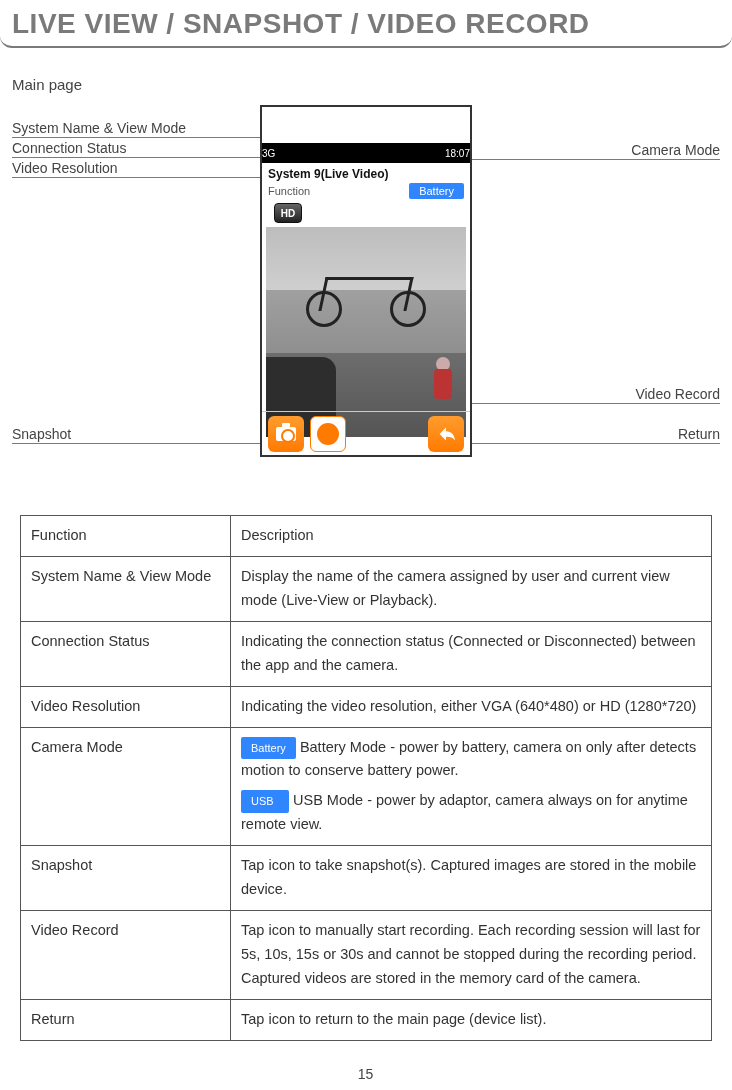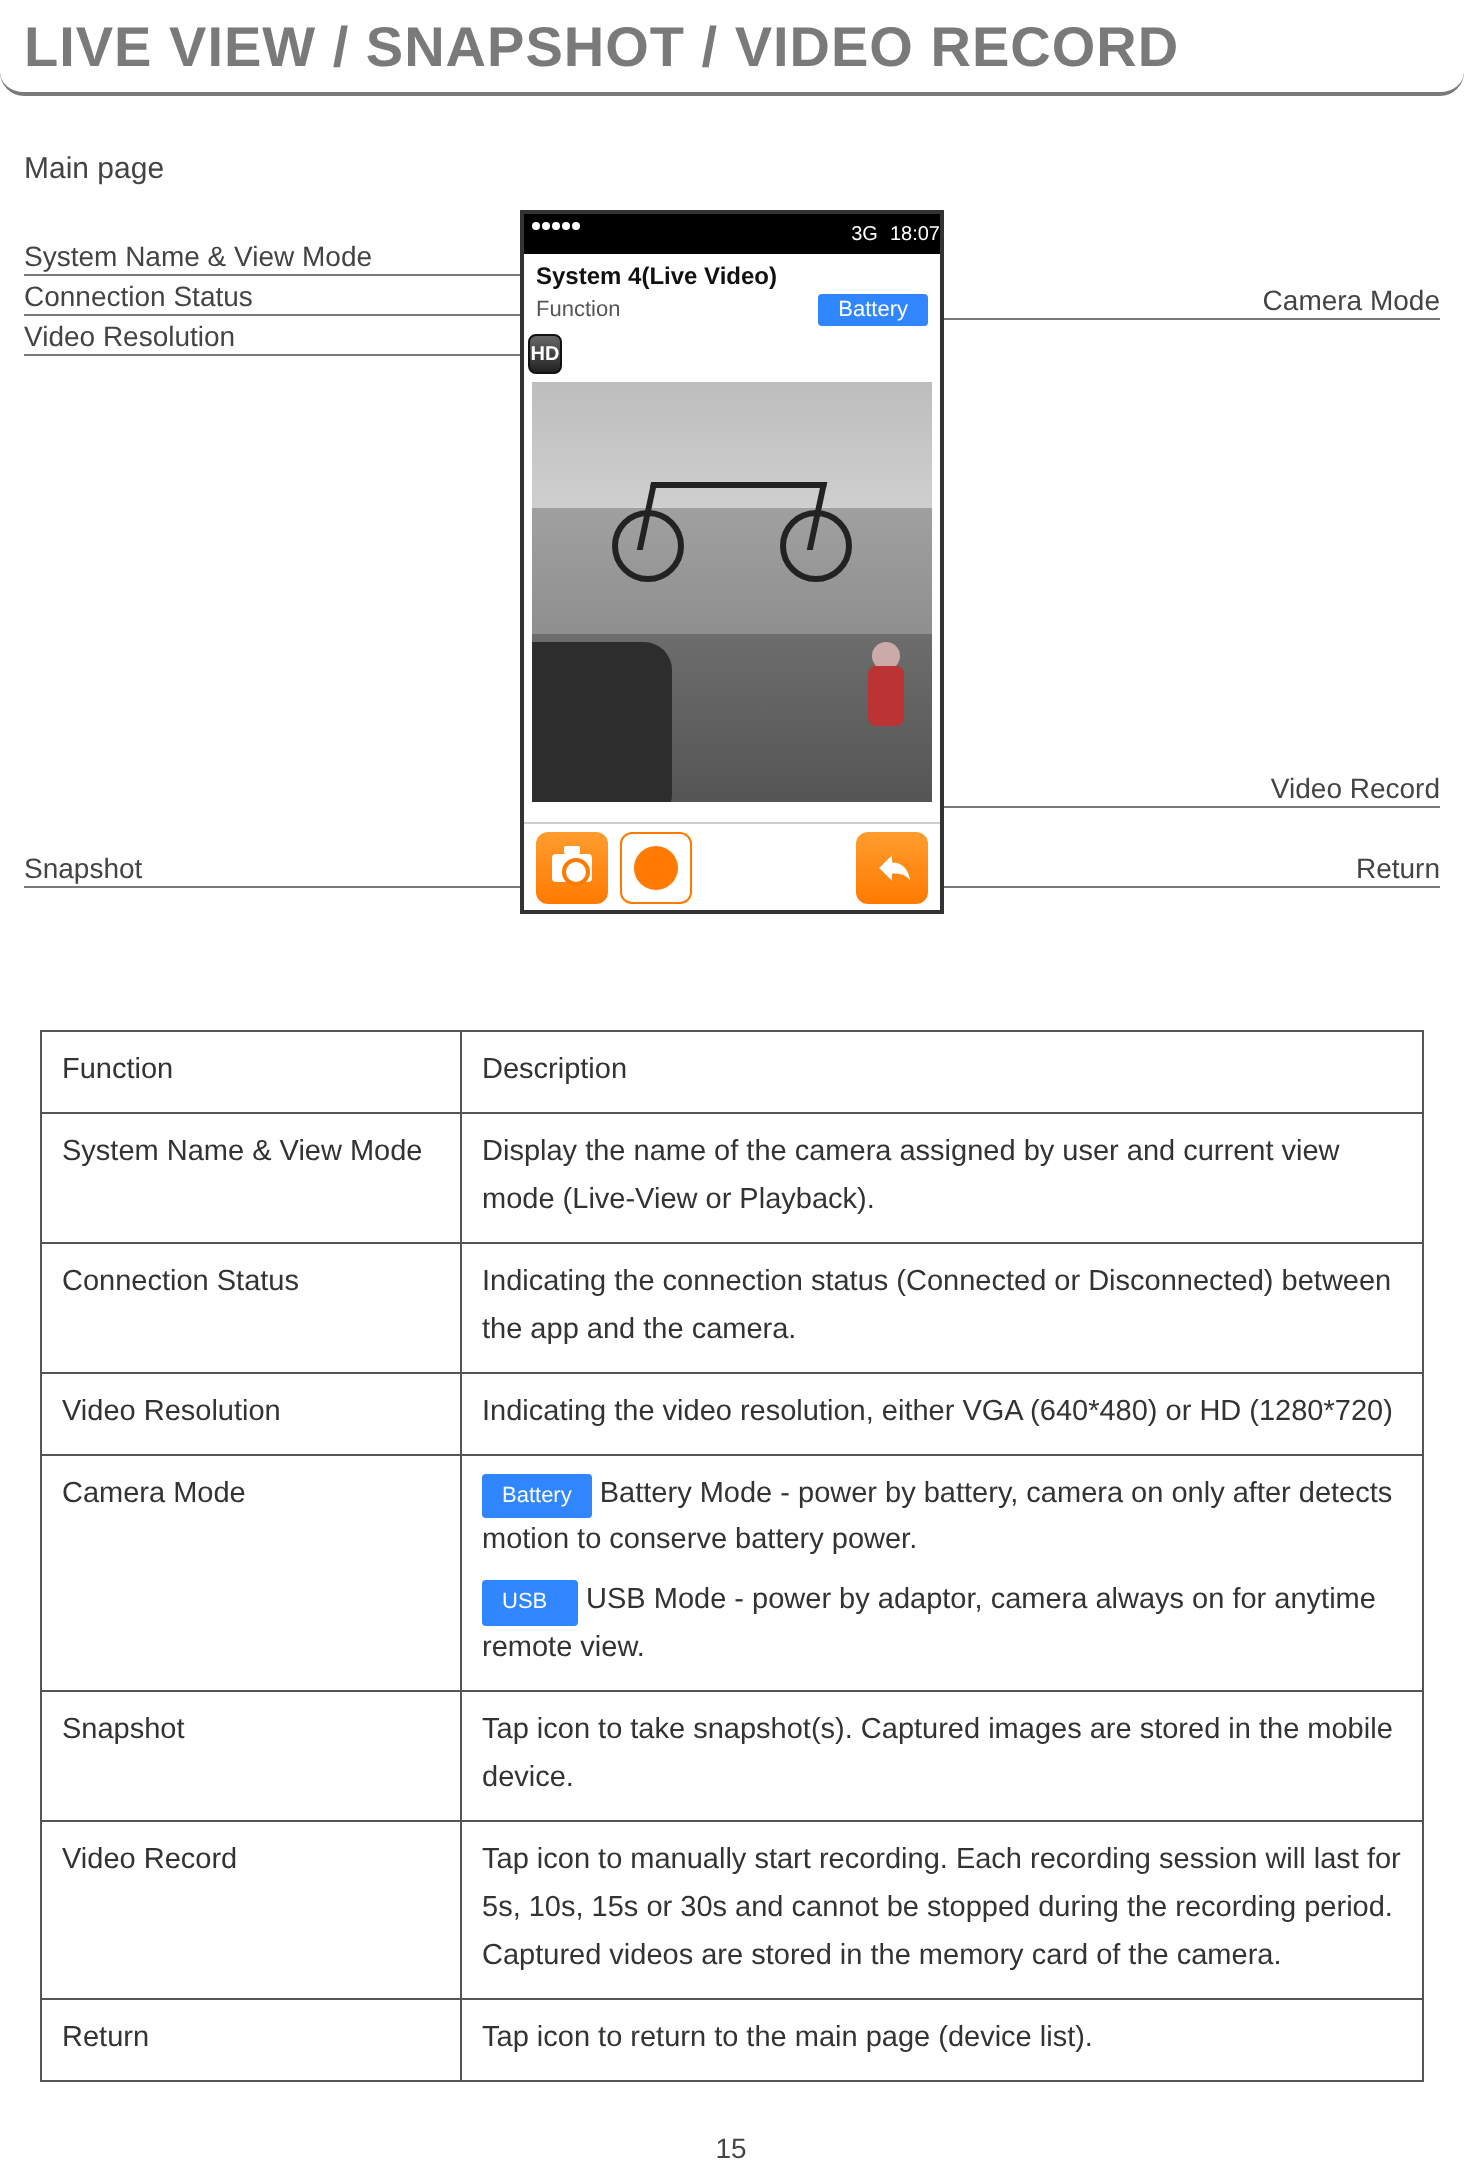--- a/index.html
+++ b/index.html
@@ -68,8 +68,9 @@
     font-size: 10px;
     display: flex;
     align-items: center;
-    justify-content: flex-end;
+    justify-content: space-between;
     gap: 6px;
+    margin-top: 36px;
   }
   .status-dots {
     position:absolute;left:4px;top:4px;display:flex;gap:1px;

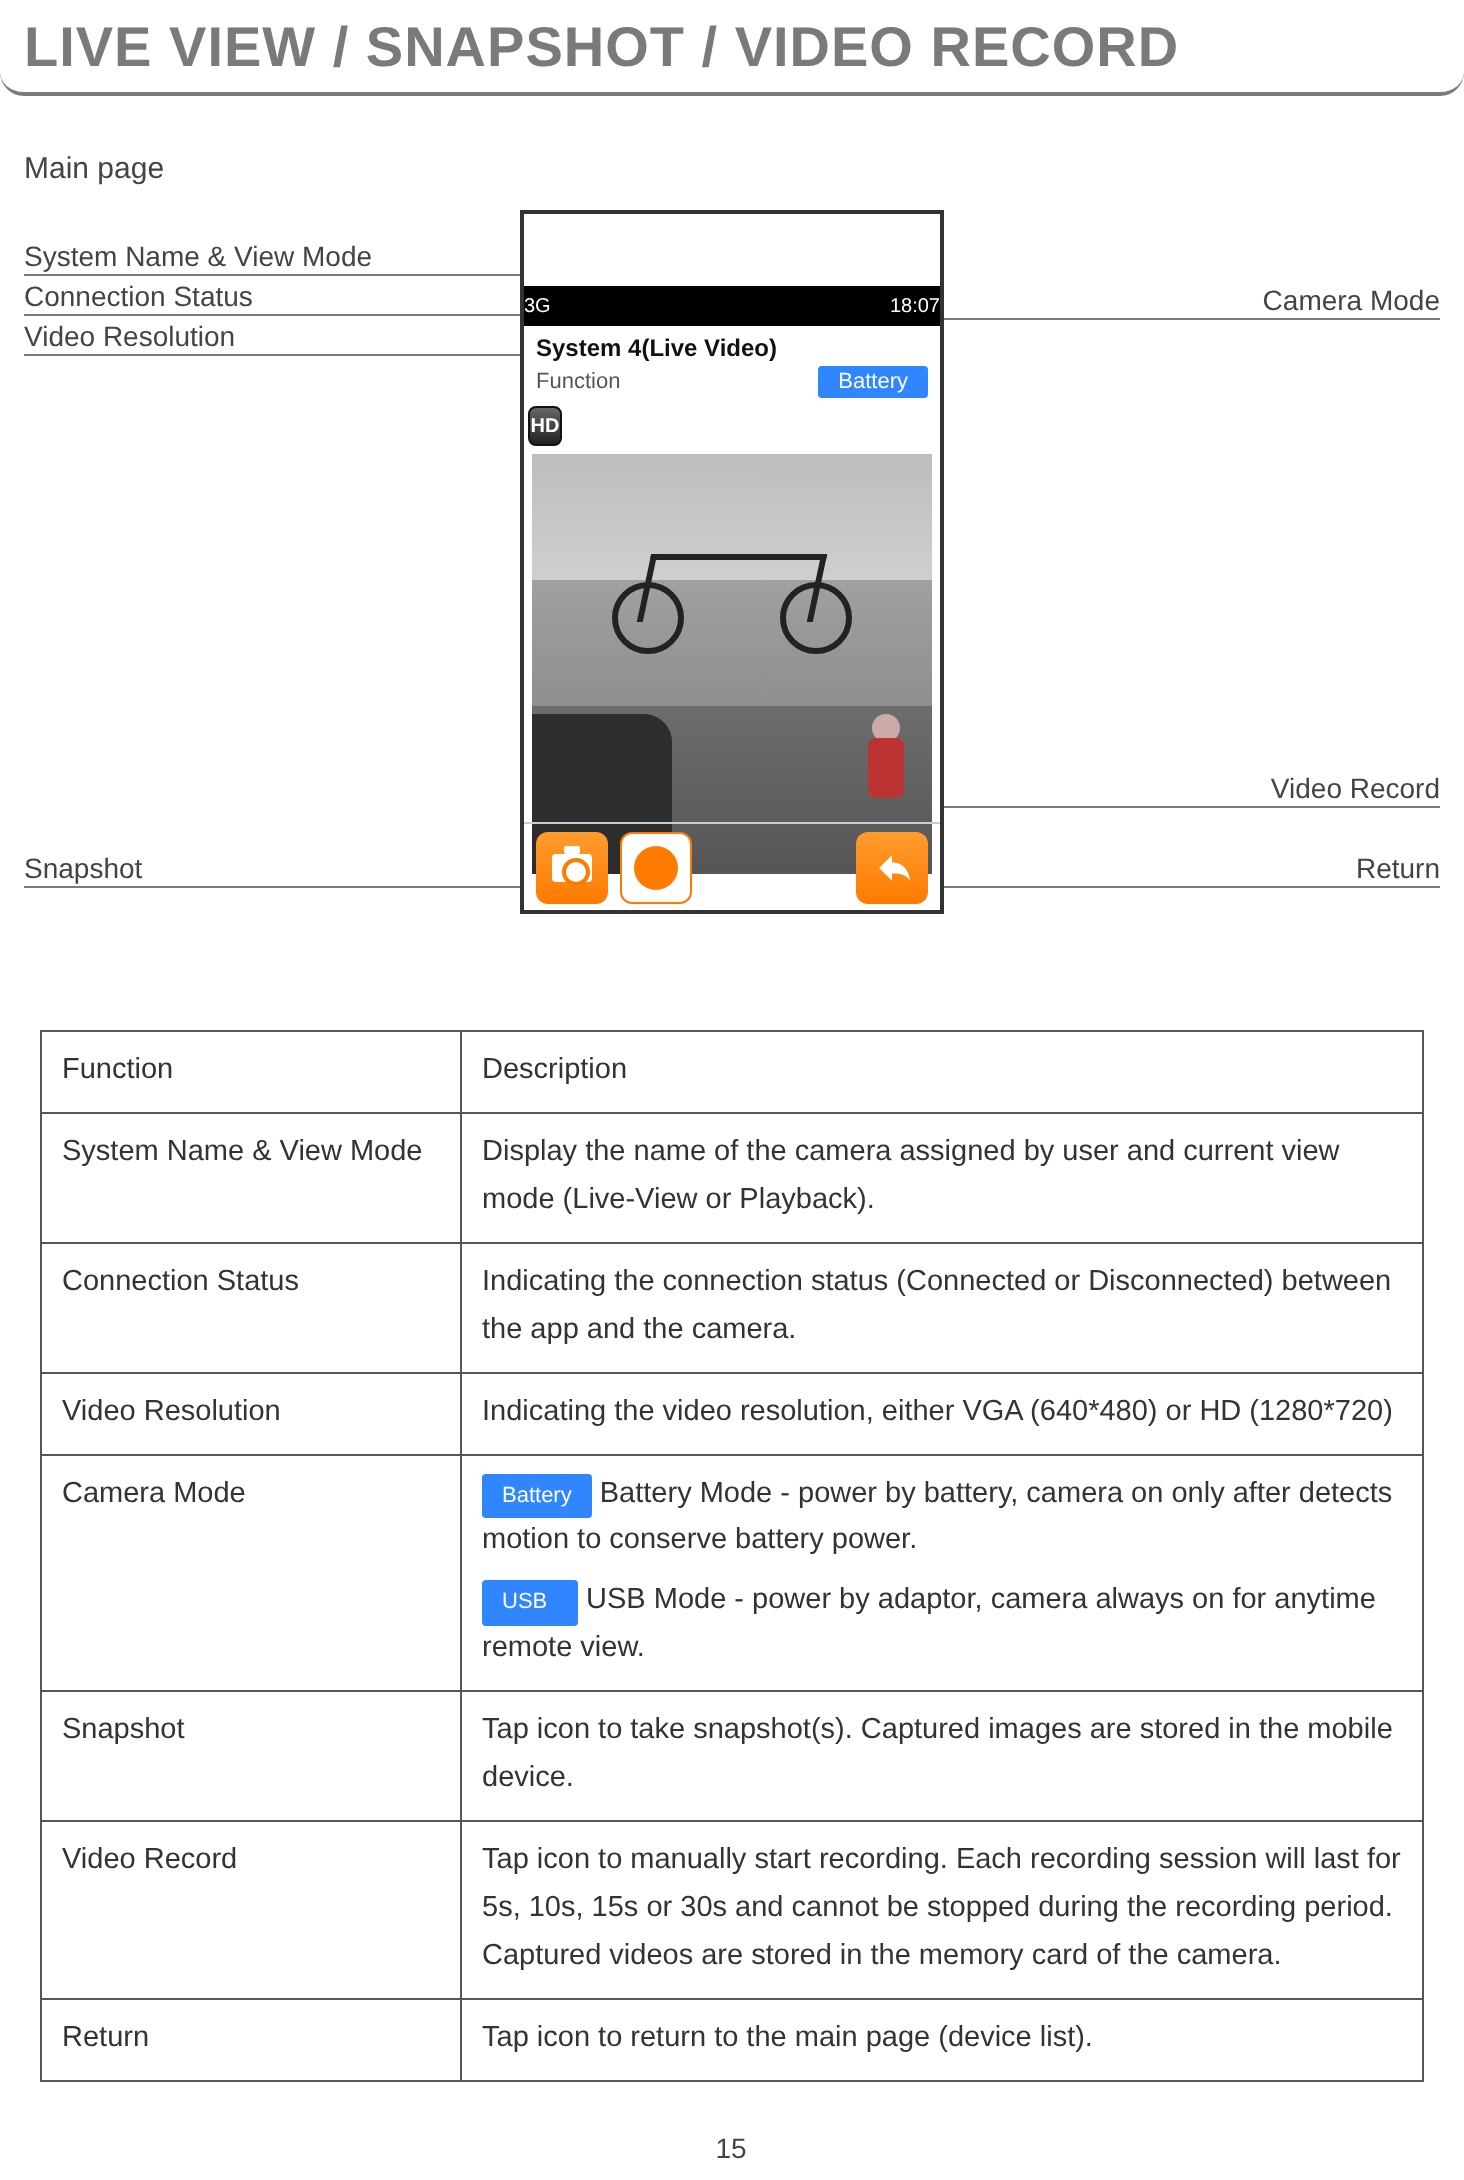--- a/index.html
+++ b/index.html
@@ -203,7 +203,7 @@
       <span>3G</span>
       <span>18:07</span>
     </div>
-    <div class="sysline">System 4(Live Video)</div>
+    <div class="sysline">System 9(Live Video)</div>
     <div class="connline">
       <span class="conn-text">Function</span>
       <span class="battery-pill">Battery</span>

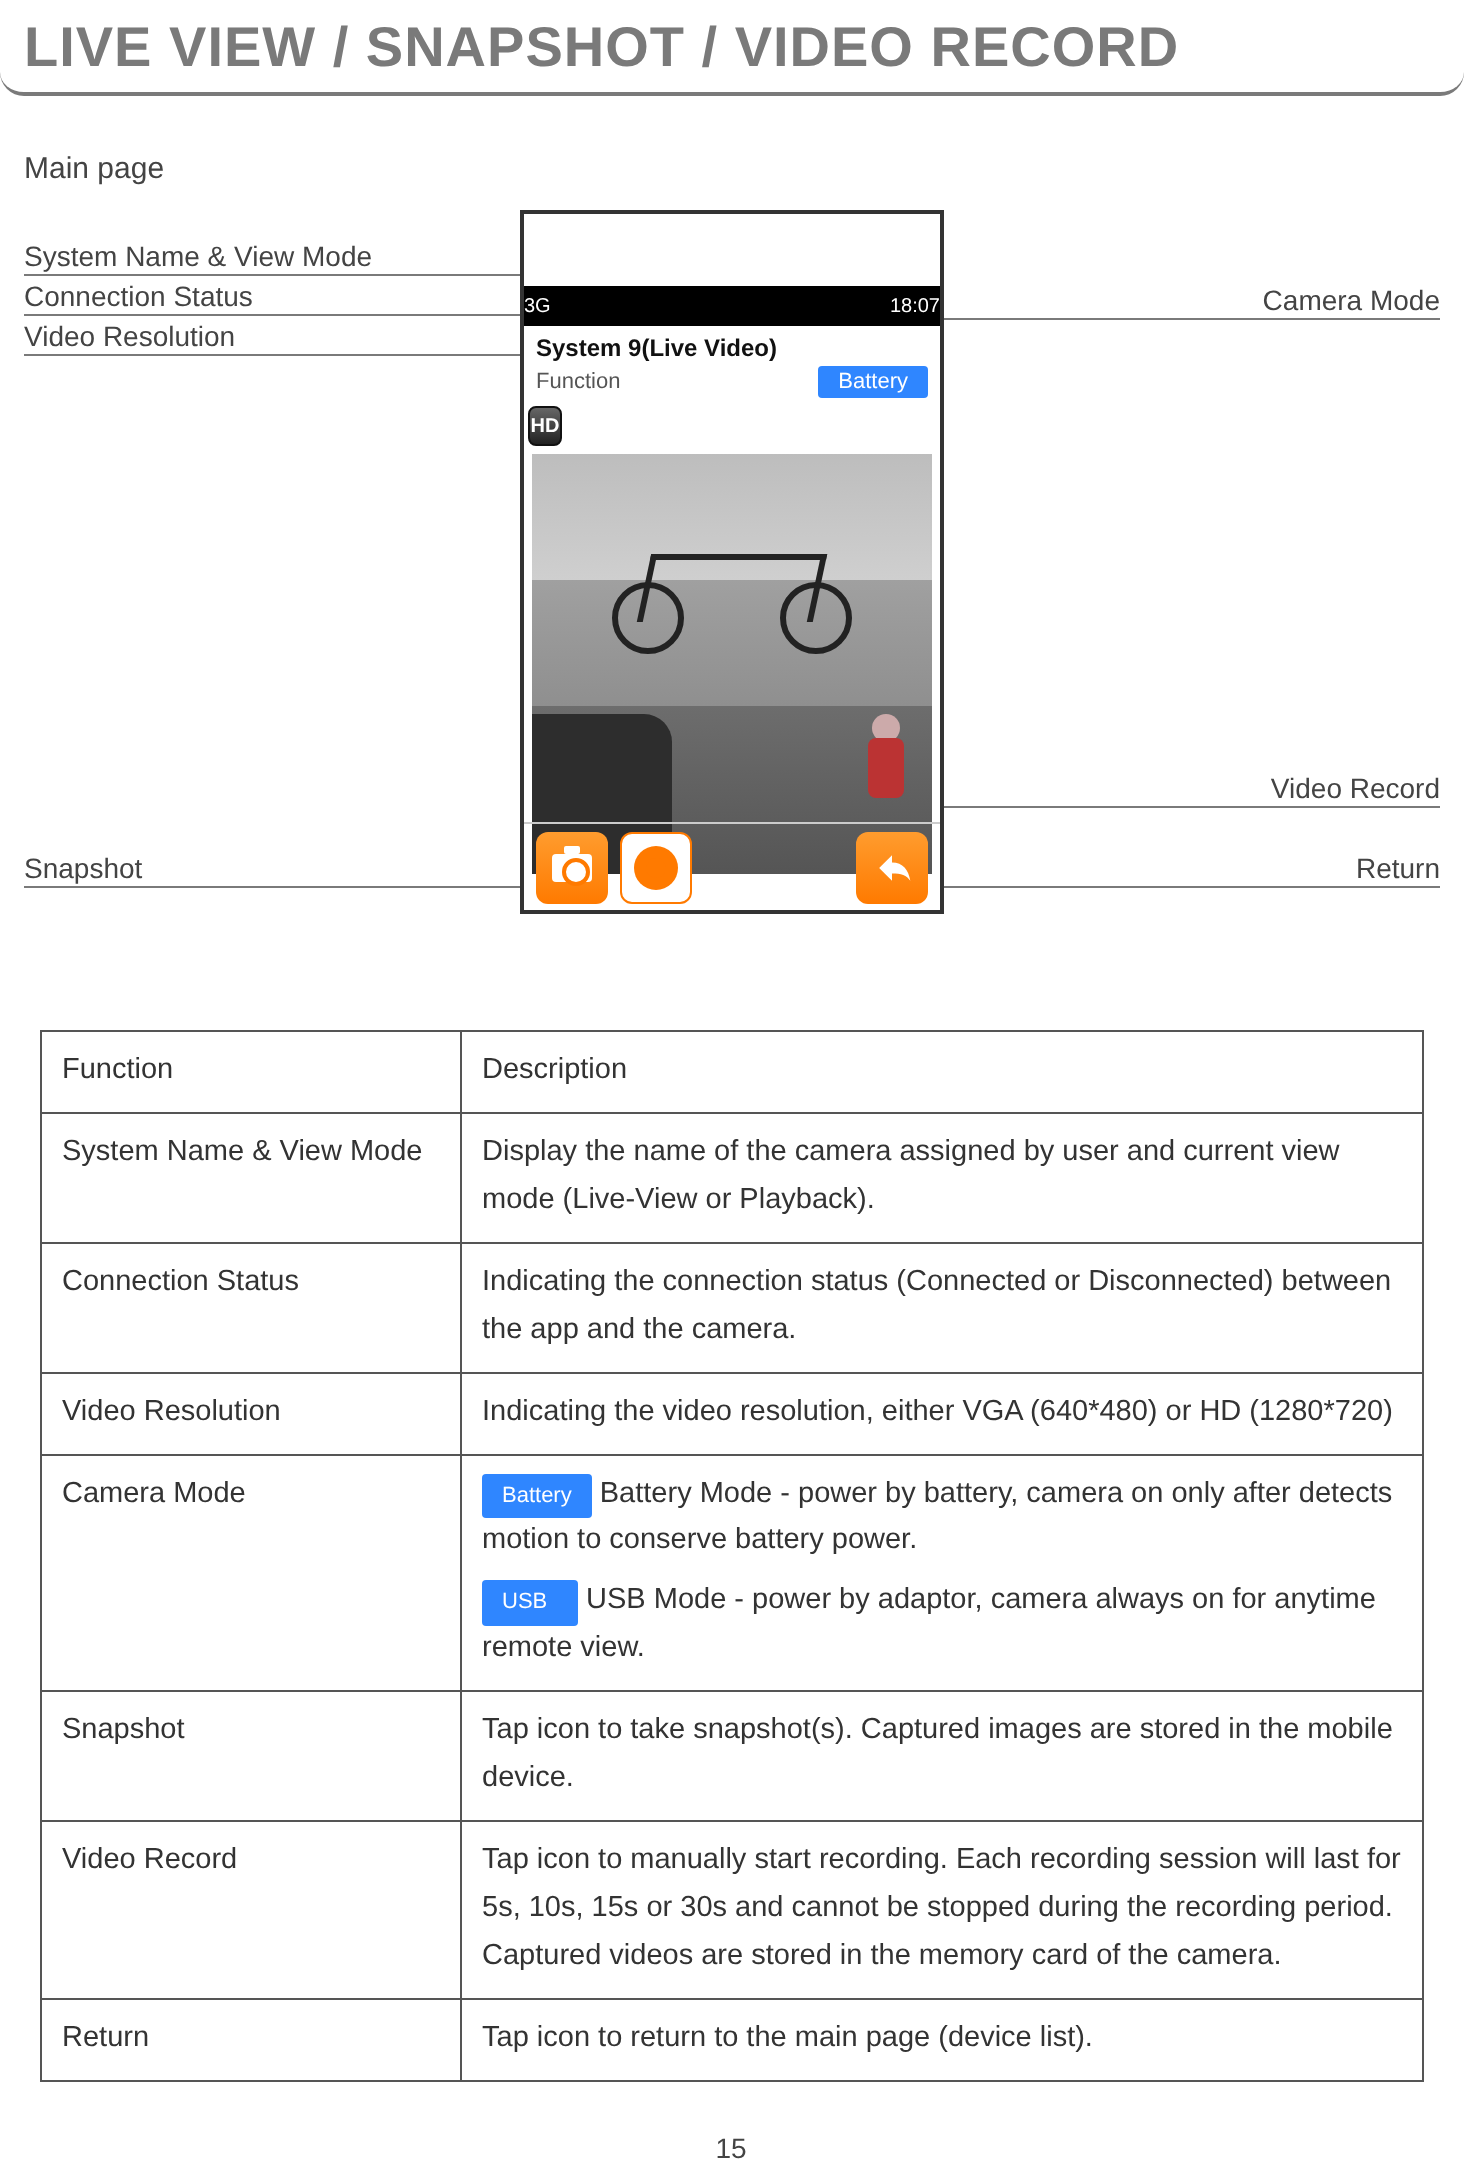--- a/index.html
+++ b/index.html
@@ -100,8 +100,8 @@
     min-width:48px;
   }
   .hd-badge {
-    margin: 2px 2px;
-    width: 17px;
+    margin: 2px 12px;
+    width: 28px;
     height: 20px;
     background: linear-gradient(#666, #222);
     color:#fff;

